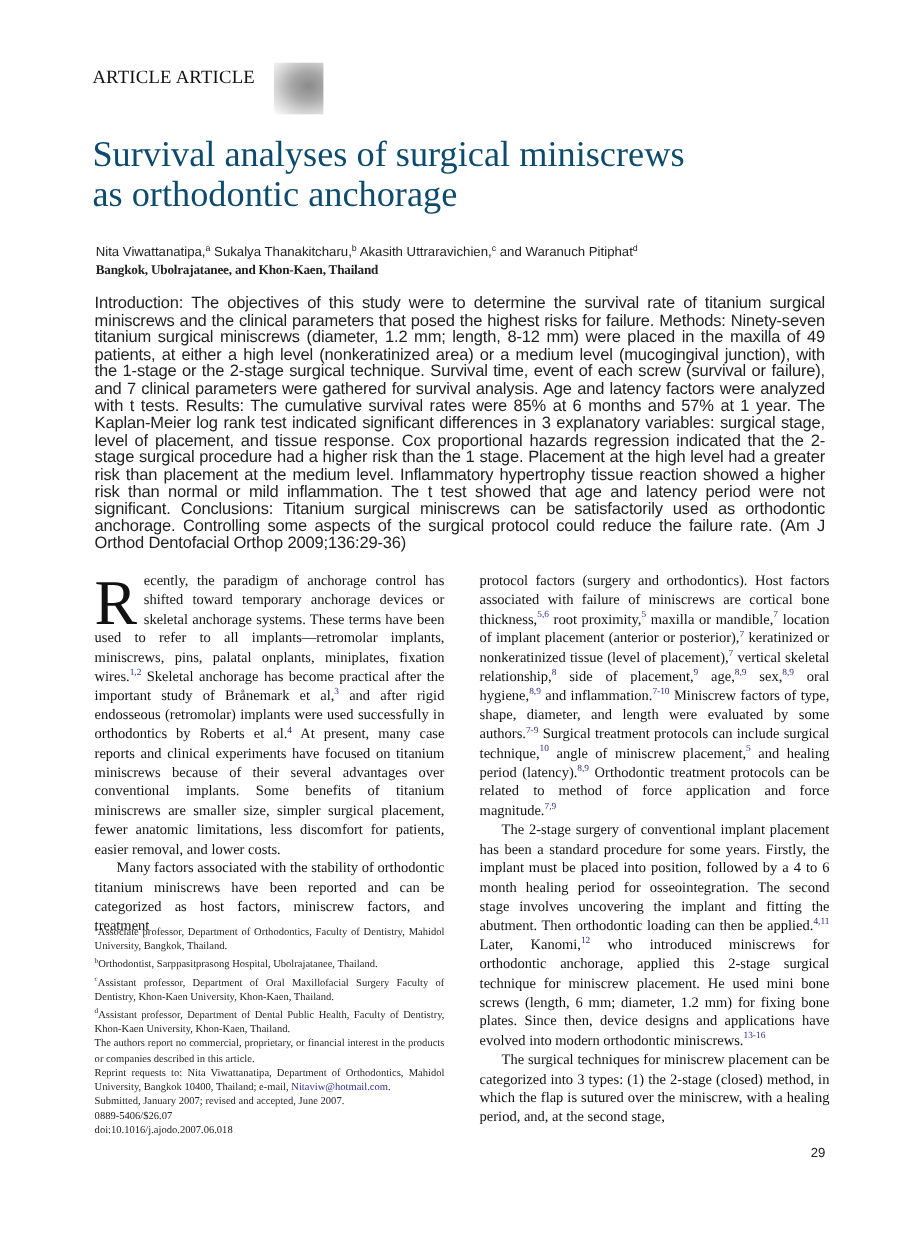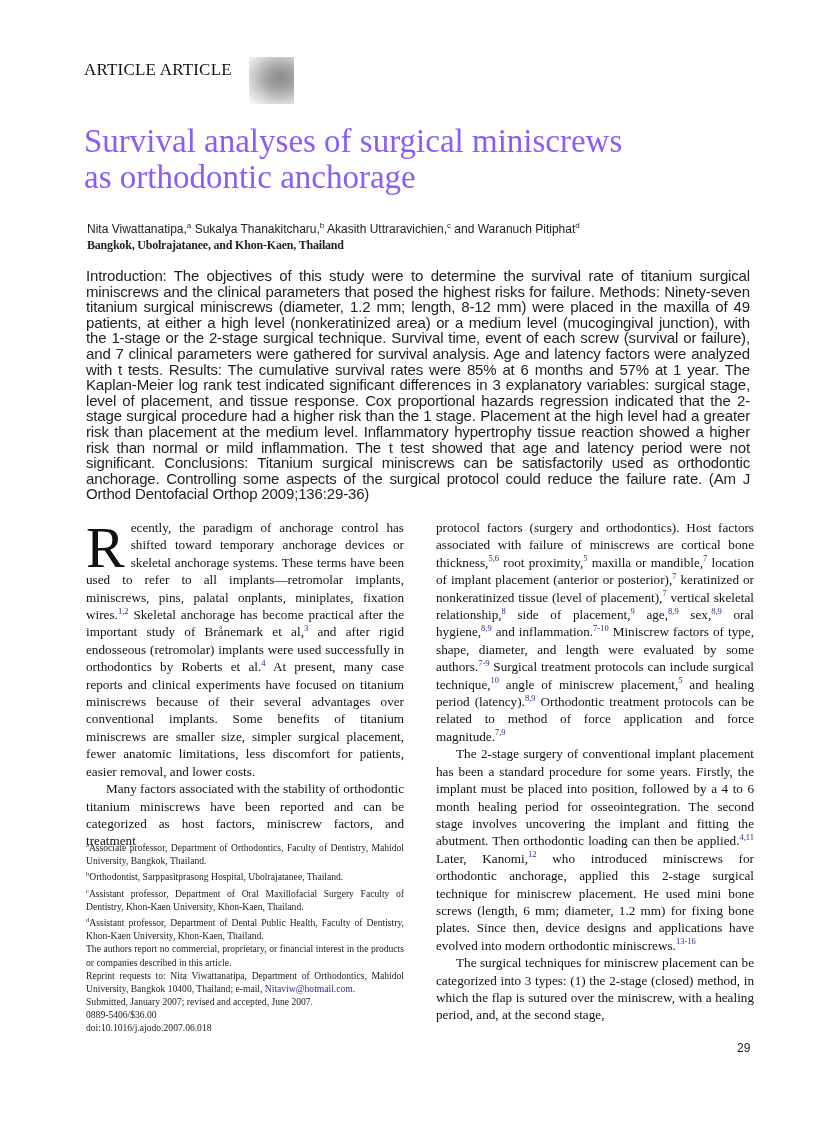--- a/index.html
+++ b/index.html
@@ -9,7 +9,7 @@
   .section-label { position: absolute; left: 84px; top: 60px; font-size: 17px; letter-spacing: 0.2px; color: #111; }
   .section-shade { position: absolute; left: 249px; top: 57px; width: 45px; height: 47px;
     background: radial-gradient(ellipse at 70% 45%, #8a8a8a 0%, #a8a8a8 35%, #d9d9d9 70%, #ffffff 100%); }
-  .title { position: absolute; left: 84px; top: 123px; width: 640px; font-size: 33px; line-height: 36px; color: #8b5cf6; }
+  .title { position: absolute; left: 84px; top: 123px; width: 640px; font-size: 33px; line-height: 36px; color: #0c4a6e; }
   .authors { position: absolute; left: 87px; top: 221px; width: 670px; font-size: 12px; color: #222; }
   .authors sup { font-size: 8px; }
   .location { position: absolute; left: 87px; top: 238px; font-size: 12px; font-weight: bold; color: #222; letter-spacing: -0.2px; }

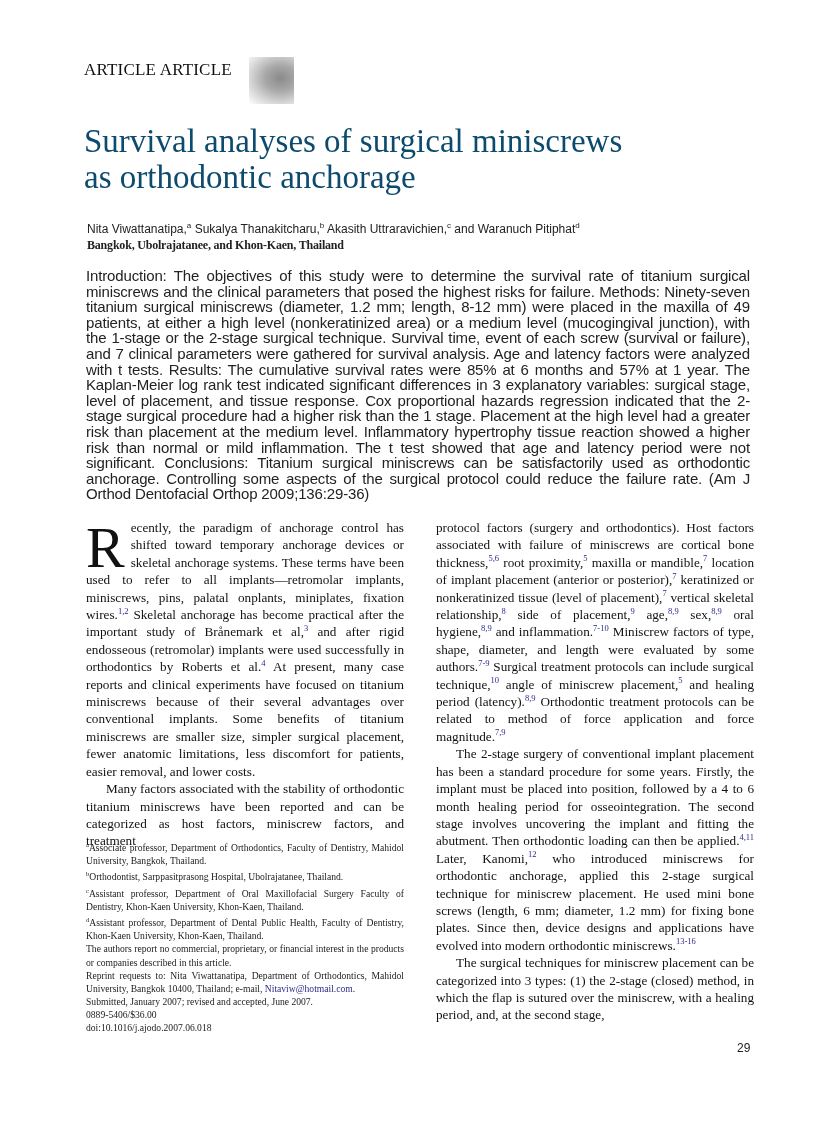--- a/index.html
+++ b/index.html
@@ -61,7 +61,7 @@
   <p>The authors report no commercial, proprietary, or financial interest in the products or companies described in this article.</p>
   <p><span>Reprint requests to: Nita Viwattanatipa, Department of Orthodontics, Mahidol University, Bangkok 10400, Thailand; e-mail, </span><a class="email">Nitaviw@hotmail.com</a><span>.</span></p>
   <p>Submitted, January 2007; revised and accepted, June 2007.</p>
-  <p>0889-5406/$36.00</p>
+  <p>0889-5406/$26.07</p>
   <p>doi:10.1016/j.ajodo.2007.06.018</p>
 </div>
 

